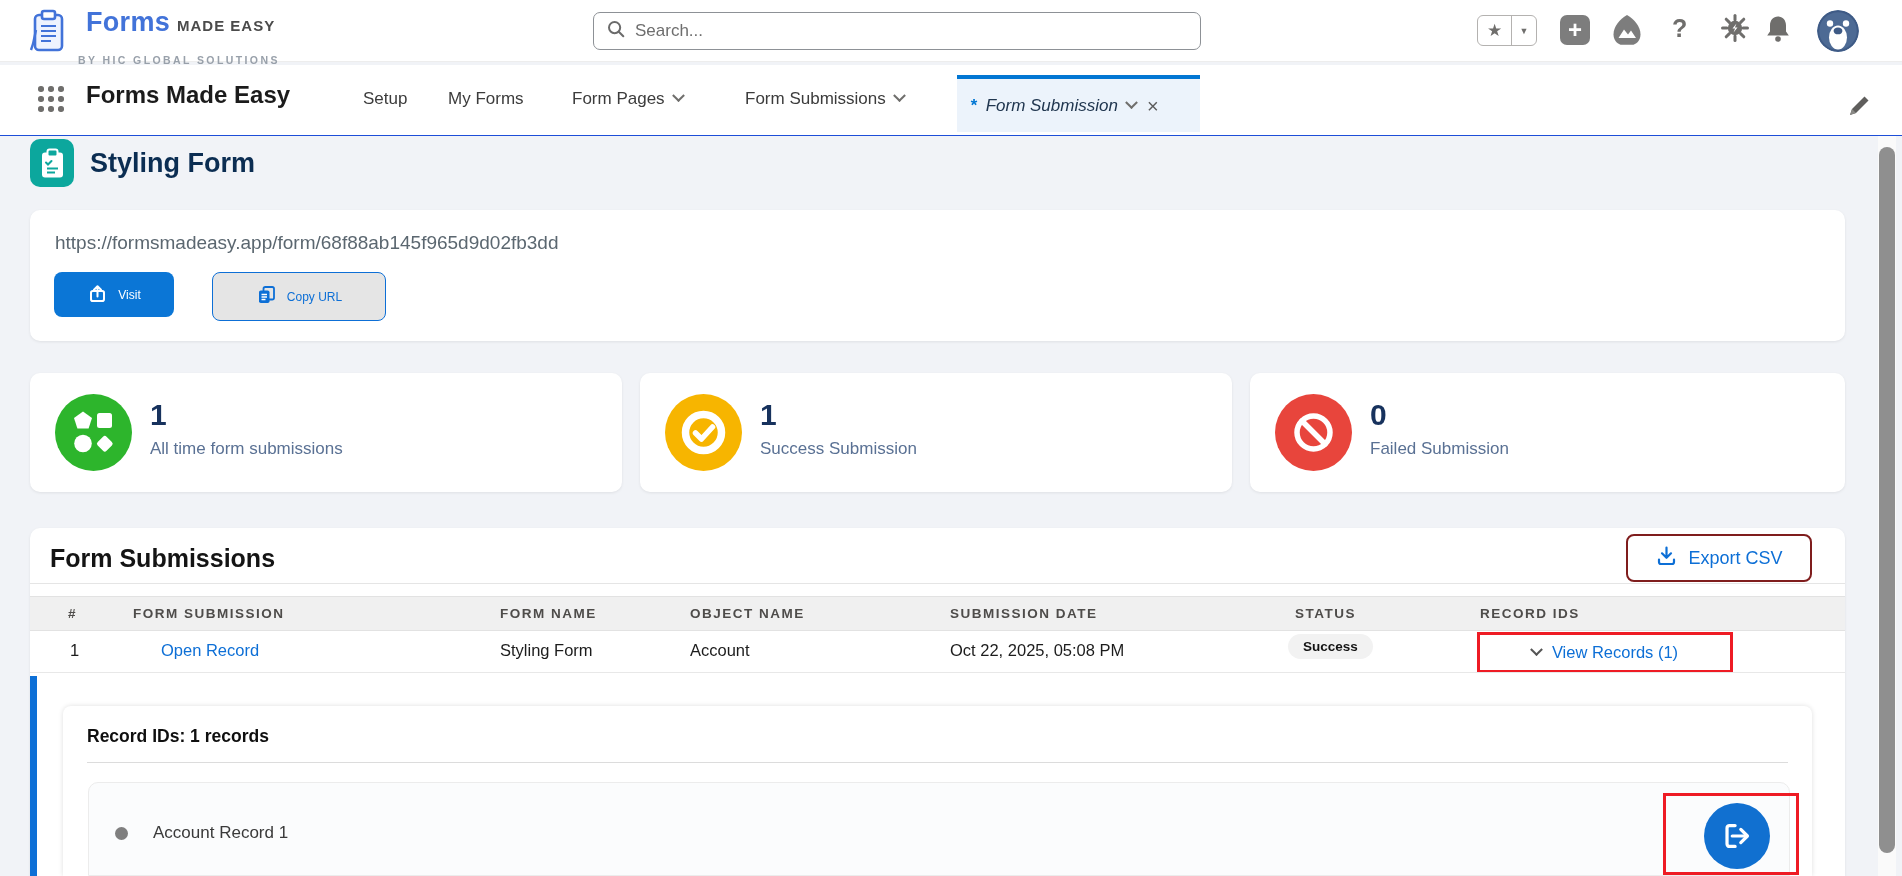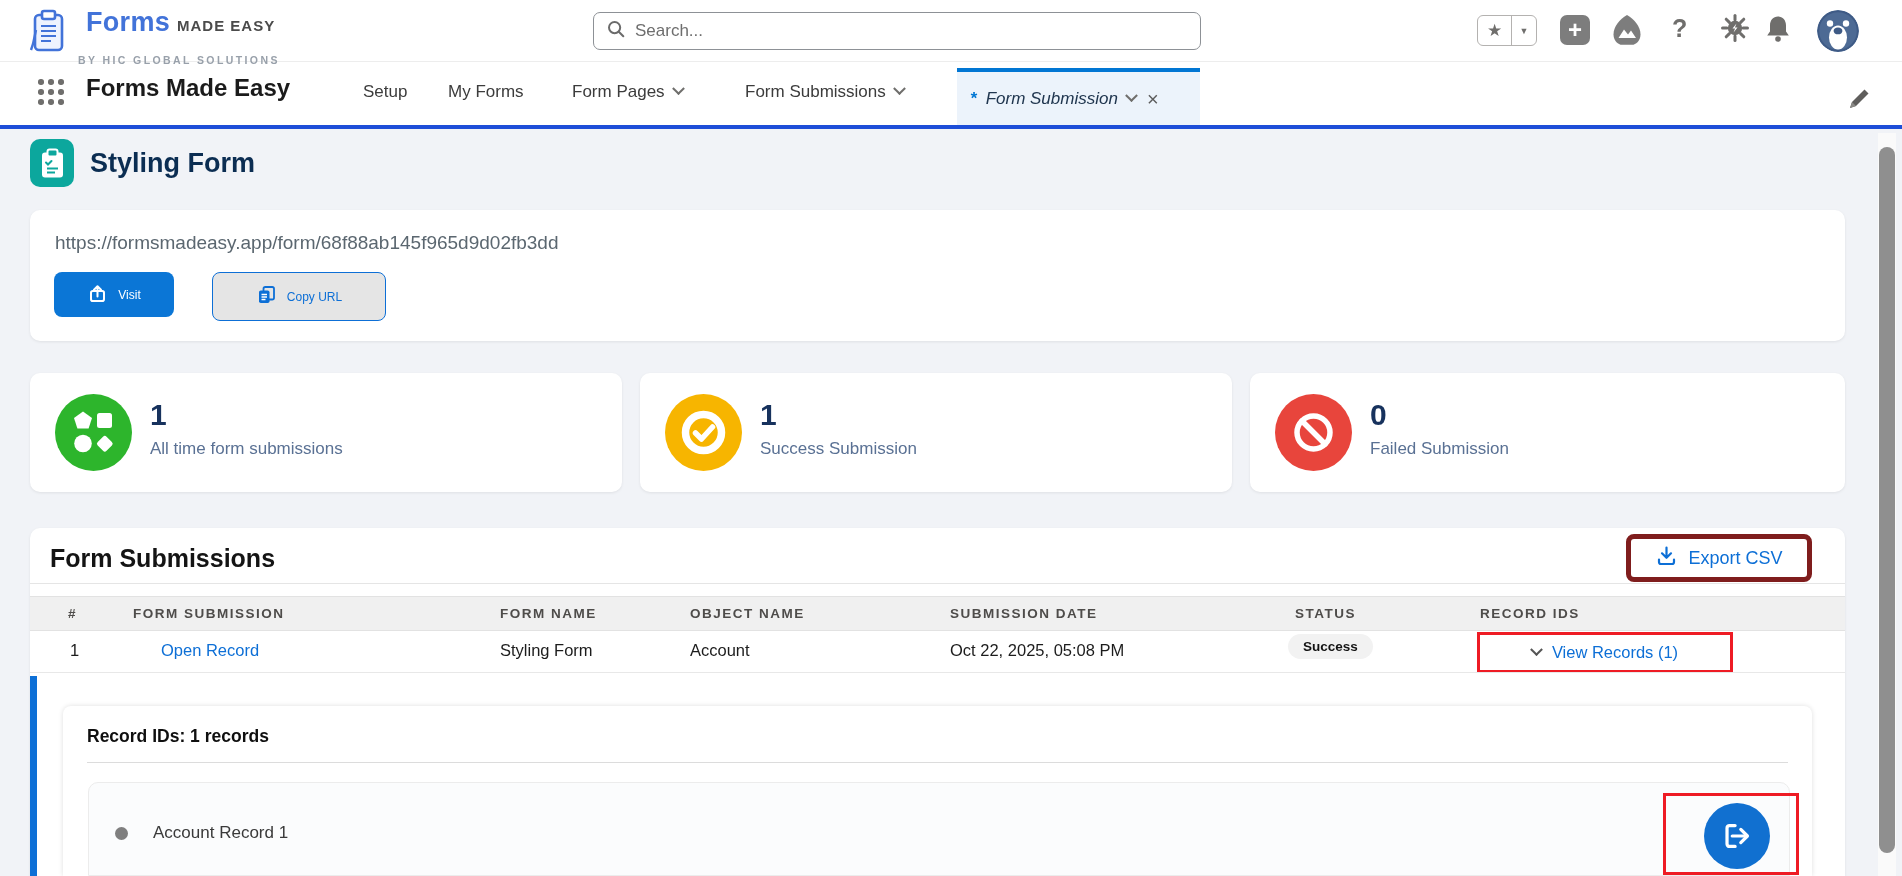--- a/index.html
+++ b/index.html
@@ -37,7 +37,7 @@
   .avatar { position:absolute; left:1817px; top:10px; width:42px; height:42px; border-radius:50%; overflow:hidden; cursor:pointer; }
 
   
-  .nav { position:absolute; left:0; top:58px; width:1902px; height:71px; background:#fff; border-bottom:4px solid #1d4ed8; z-index:4; }
+  .nav { position:absolute; left:0; top:65px; width:1902px; height:71px; background:#fff; border-bottom:1px solid #1d4ed8; z-index:4; }
   .waffle { position:absolute; left:38px; top:21px; width:27px; height:27px; display:grid;
     grid-template-columns:repeat(3,1fr); grid-template-rows:repeat(3,1fr); gap:3px; cursor:pointer; }
   .waffle i { width:5.5px; height:5.5px; border-radius:50%; background:#6f6e6c; }

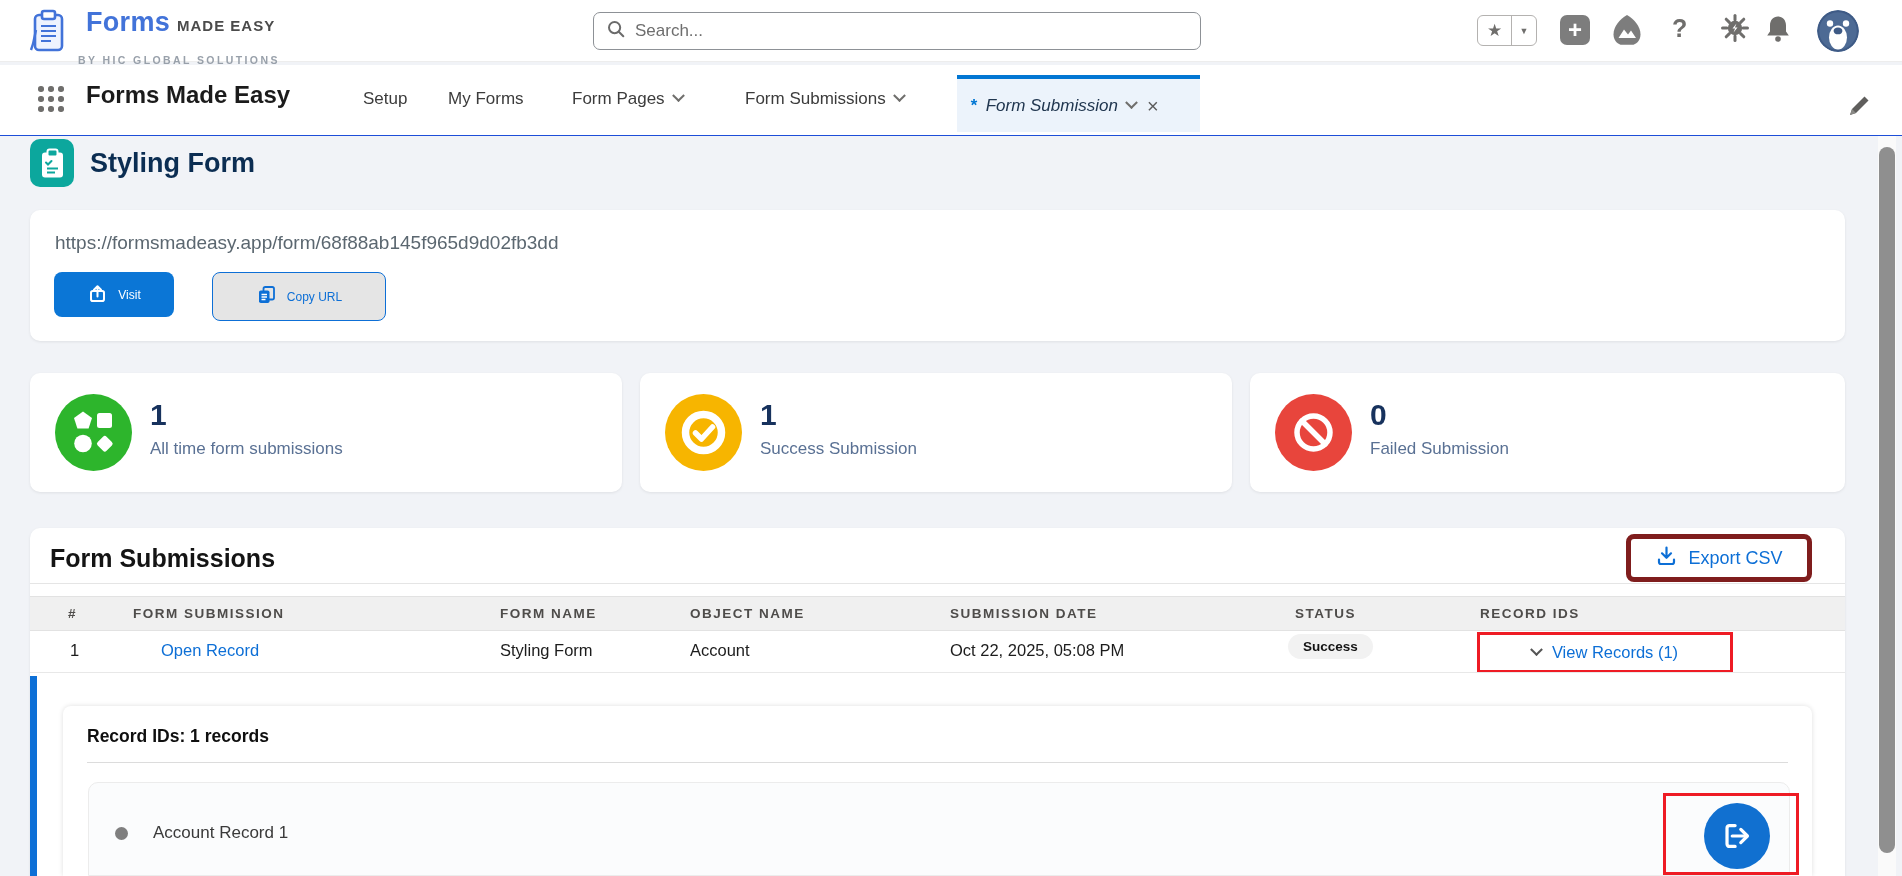--- a/index.html
+++ b/index.html
@@ -74,7 +74,7 @@
   .subs-card { left:30px; top:528px; width:1815px; height:348px; border-radius:10px 10px 0 0; }
   .subs-title { position:absolute; left:20px; top:16px; font-size:25px; font-weight:800; color:#141414; }
   .btn-export { position:absolute; left:1596px; top:6px; width:186px; height:48px; background:#fff; color:#0d6fd6;
-    border:5px solid #7f1d1d; border-radius:8px; font-size:18px; }
+    border:2px solid #7f1d1d; border-radius:8px; font-size:18px; }
   .subs-div { position:absolute; left:0; top:55px; width:1815px; border-top:1px solid #e5e5e5; }
   .thead { position:absolute; left:0; top:68px; width:1815px; height:35px; background:#f0f0f0;
     border-top:1px solid #e2e2e2; border-bottom:1px solid #e2e2e2; }

